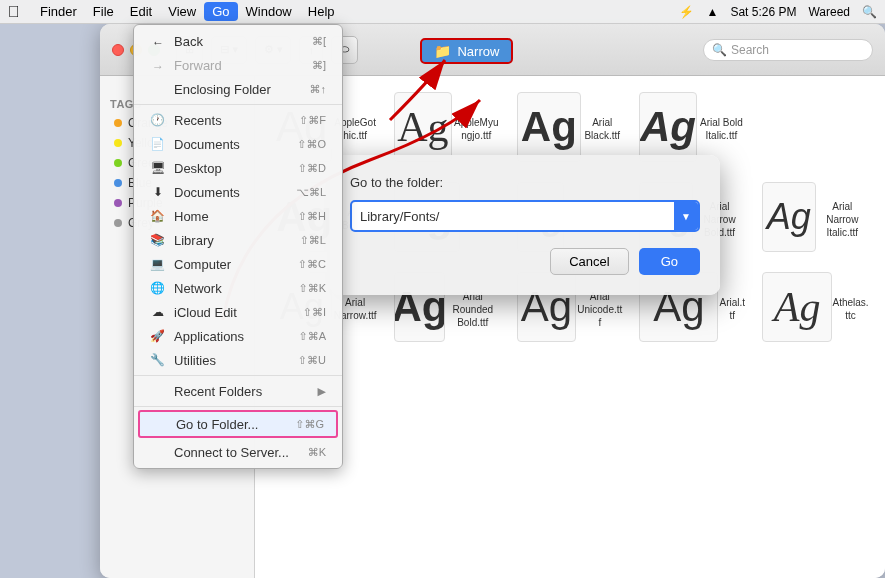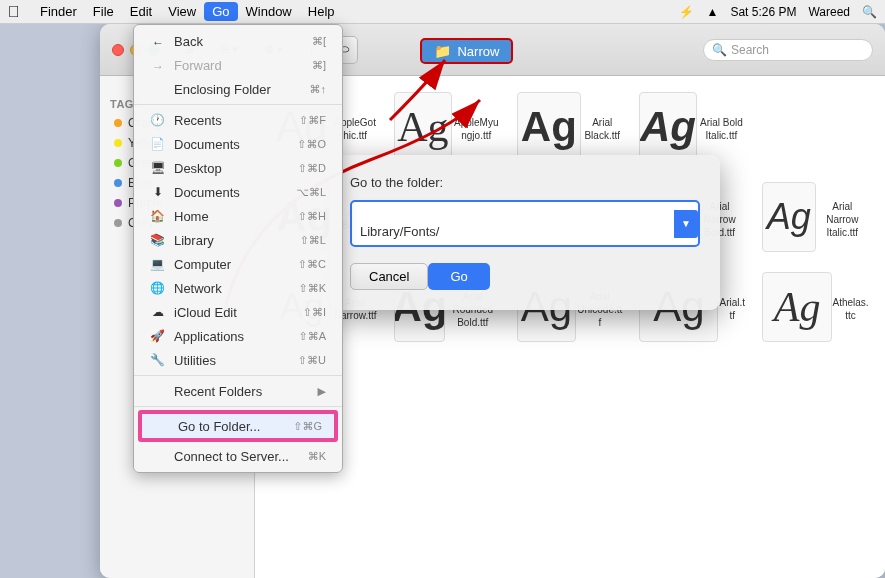--- a/index.html
+++ b/index.html
@@ -144,7 +144,6 @@
       font-size: 13px;
       outline: none;
       color: #333;
-      margin-top: 16px;
     }
     .goto-dropdown-btn {
       width: 24px;

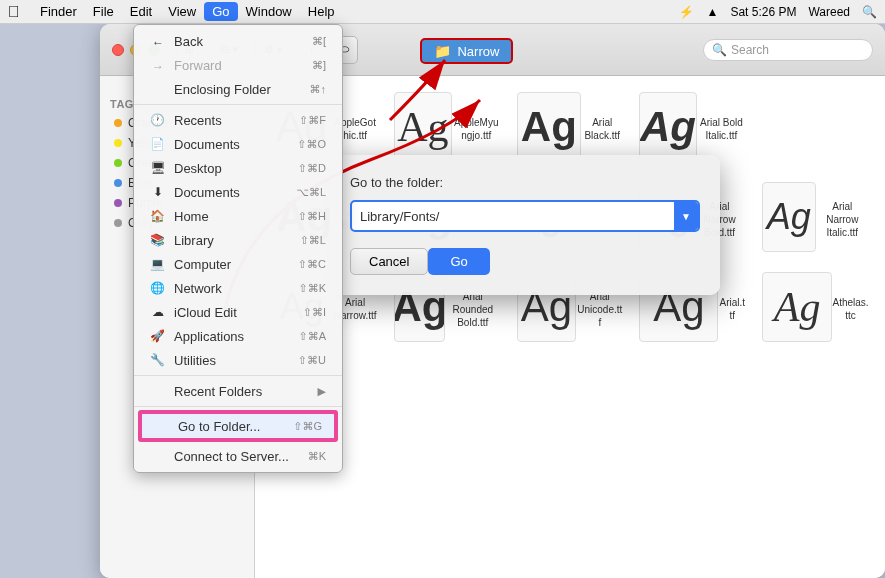--- a/index.html
+++ b/index.html
@@ -160,6 +160,8 @@
     }
     .goto-buttons {
       display: flex;
+      justify-content: flex-end;
+      gap: 10px;
     }
     .btn-cancel {
       padding: 5px 18px;

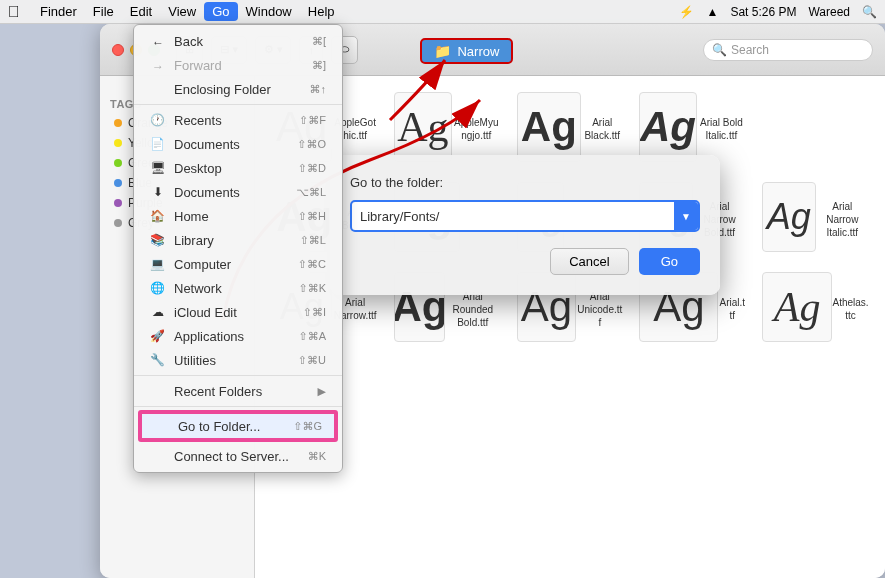--- a/index.html
+++ b/index.html
@@ -306,7 +306,7 @@
       font-size: 12px;
     }
     .menu-item.go-to-folder {
-      border: 4px solid #ec4899;
+      border: 2px solid #ec4899;
       background: #e8f0fe;
       border-radius: 3px;
       margin: 2px 4px;

